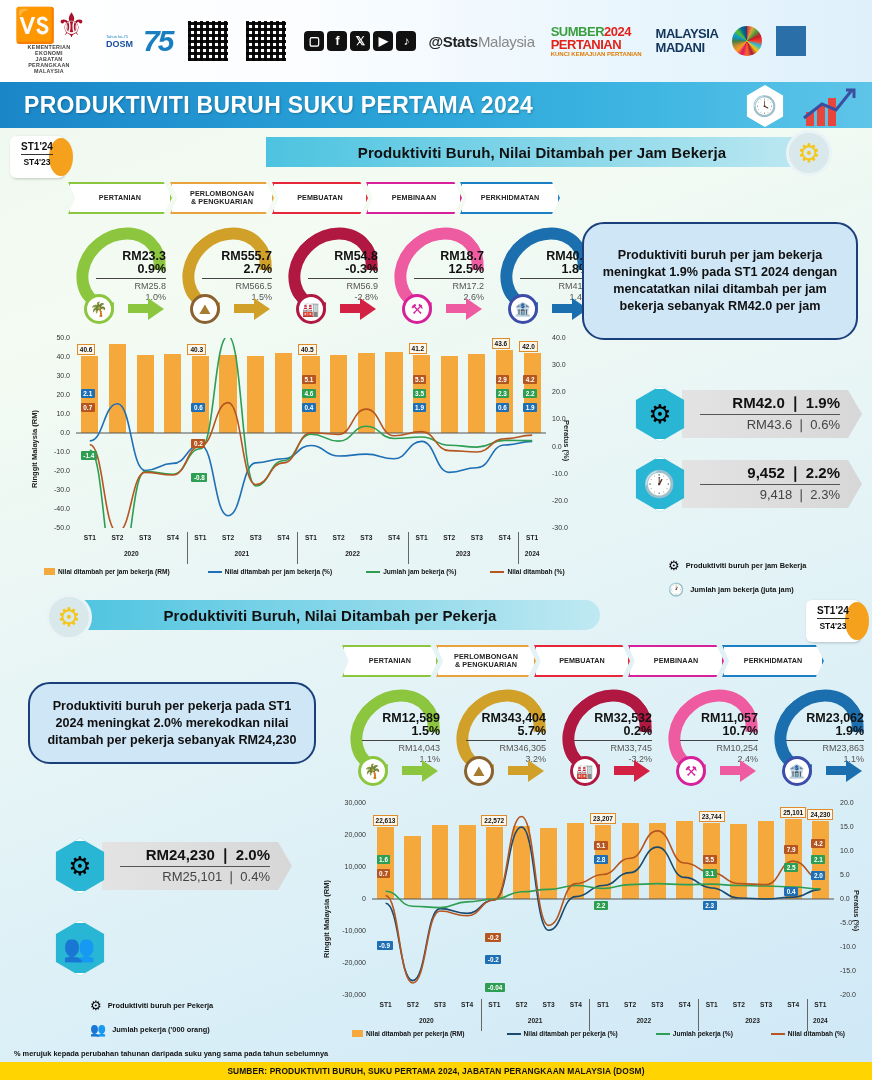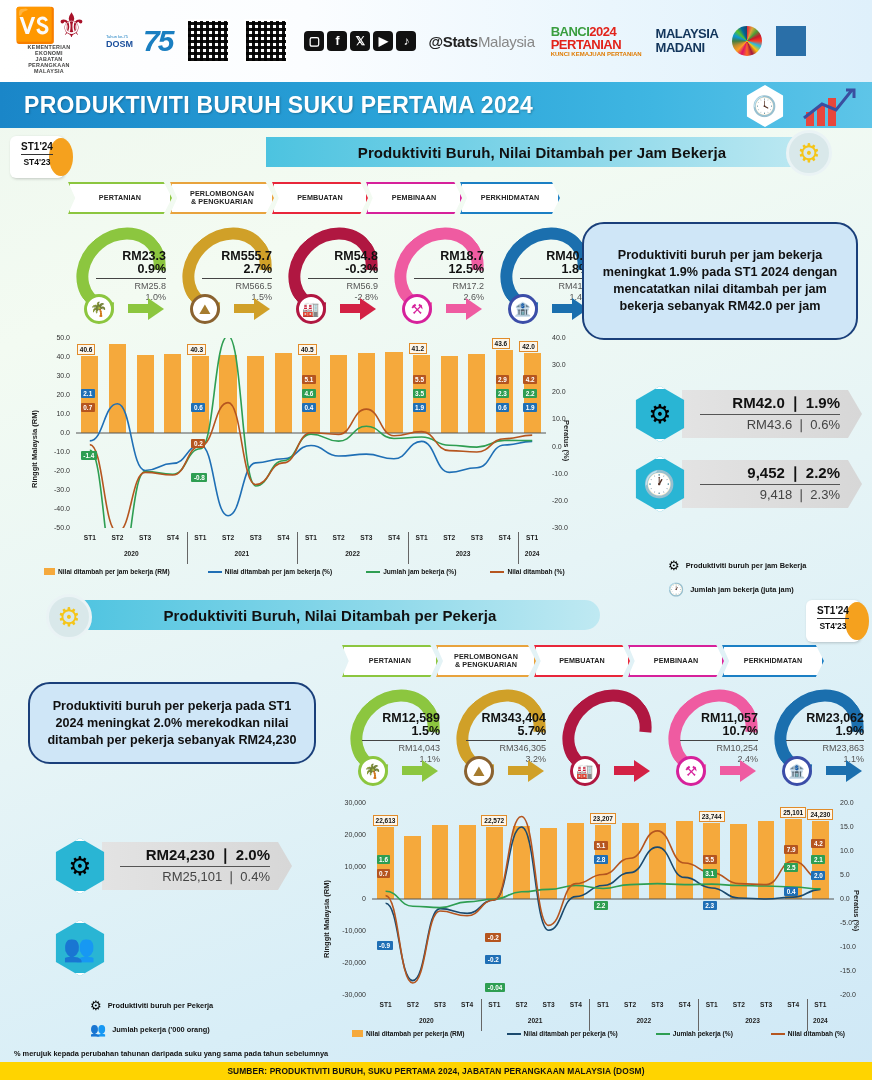--- a/index.html
+++ b/index.html
@@ -166,7 +166,7 @@
   </div>
   <div class="handle"><b>@Stats</b><span>Malaysia</span></div>
   <div class="banci">
-    <div class="r1"><b>BANCI</b><span>2024</span></div>
+    <div class="r1"><b>SUMBER</b><span>2024</span></div>
     <div class="r1">PERTANIAN</div>
     <div class="r2">KUNCI KEMAJUAN PERTANIAN</div>
   </div>

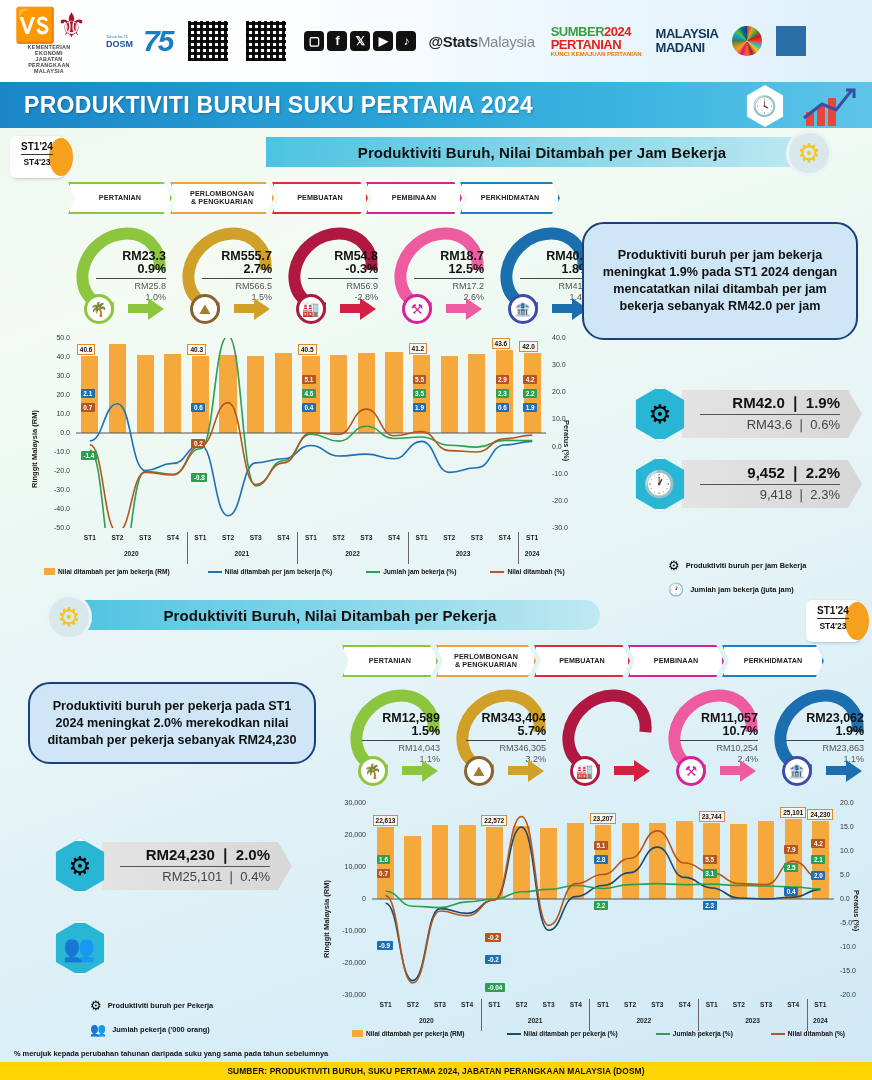--- a/index.html
+++ b/index.html
@@ -494,6 +494,13 @@
   </div>
   <div class="donut">
     <div class="ring" style="border-color:#b01741;"></div>
+    <div class="dtxt" style="left:14px;width:84px;">
+      <div class="v">RM32,532</div>
+      <div class="p">0.2%</div>
+      <hr>
+      <div class="v2">RM33,745</div>
+      <div class="p2">-3.2%</div>
+    </div>
     <div class="dico" style="border-color:#b01741;color:#b01741;">🏭</div>
     <div class="dabar" style="background:#d32144;"></div>
     <div class="darrow" style="border-left-color:#d32144;"></div>

